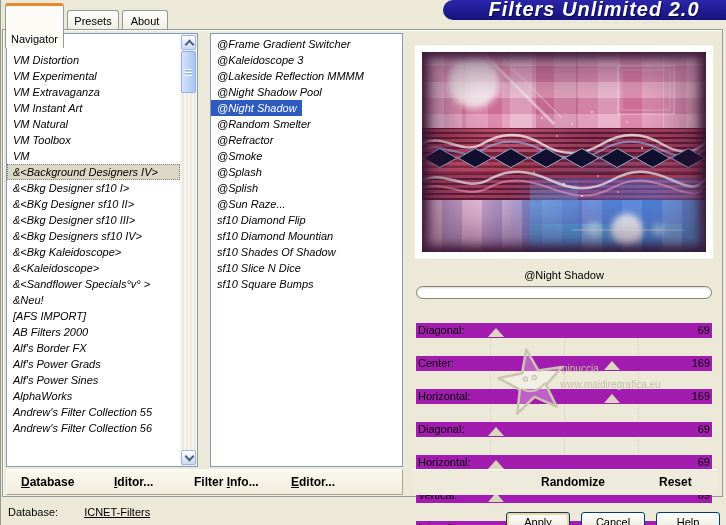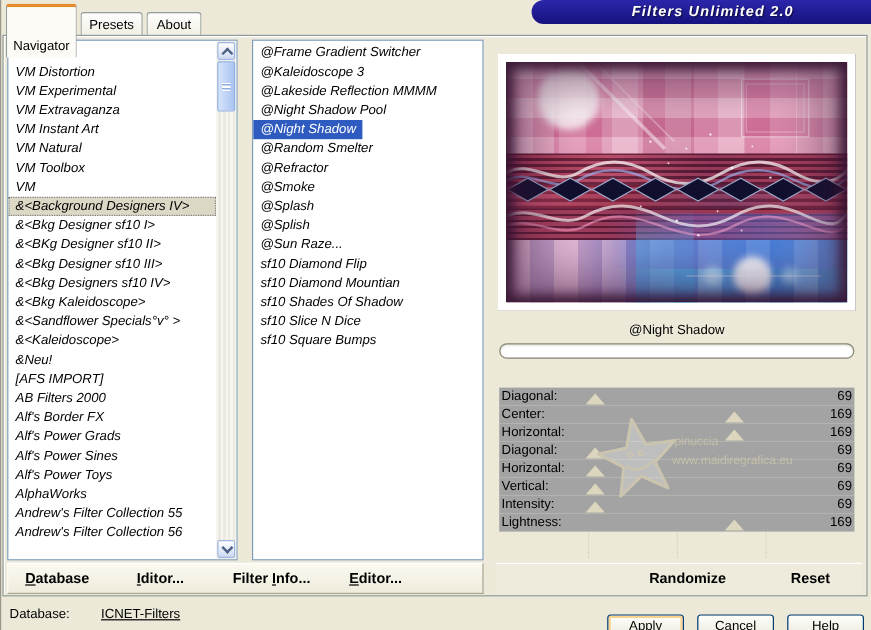--- a/index.html
+++ b/index.html
@@ -13,7 +13,7 @@
     position:absolute;top:0;left:443px;right:0;height:20px;
     background:linear-gradient(#2b26aa,#16127e);
     border-radius:11px 0 0 11px;
-    color:#fff;font-weight:bold;font-style:italic;font-size:12px;
+    color:#fff;font-weight:bold;font-style:italic;font-size:20px;
     letter-spacing:1px;text-align:center;line-height:19px;
     text-shadow:1px 1px 1px rgba(0,0,0,.55);
     padding-left:19px;box-sizing:border-box;

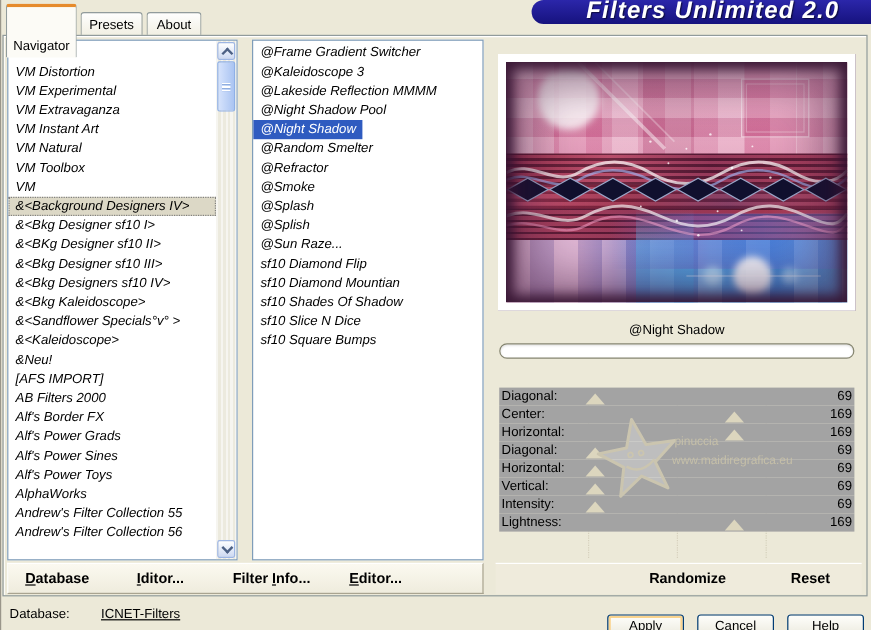--- a/index.html
+++ b/index.html
@@ -164,8 +164,8 @@
         <div class="list-item">&amp;&lt;Bkg Designer sf10 III&gt;</div>
         <div class="list-item">&amp;&lt;Bkg Designers sf10 IV&gt;</div>
         <div class="list-item">&amp;&lt;Bkg Kaleidoscope&gt;</div>
+        <div class="list-item">&amp;&lt;Kaleidoscope&gt;</div>
         <div class="list-item">&amp;&lt;Sandflower Specials°v° &gt;</div>
-        <div class="list-item">&amp;&lt;Kaleidoscope&gt;</div>
         <div class="list-item">&amp;Neu!</div>
         <div class="list-item">[AFS IMPORT]</div>
         <div class="list-item">AB Filters 2000</div>

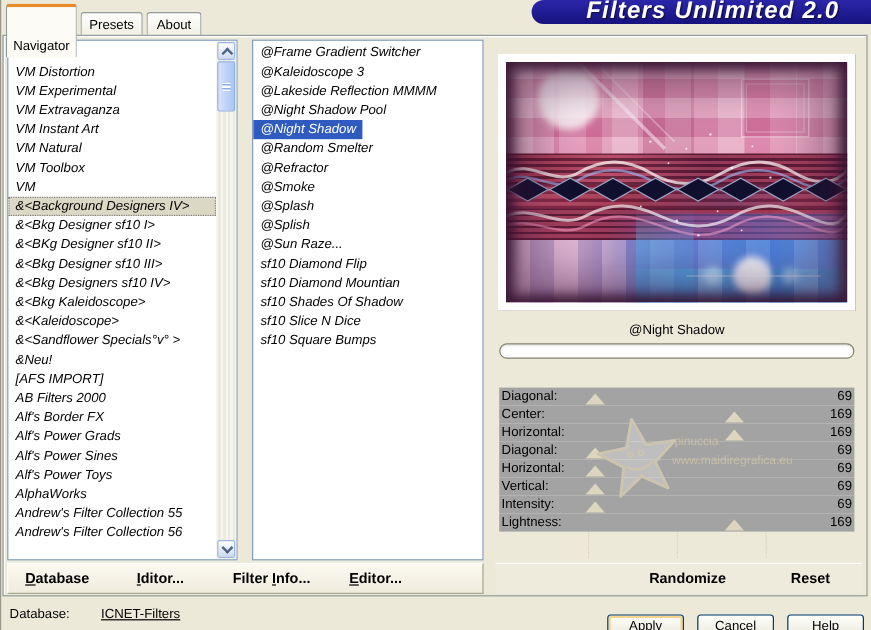--- a/index.html
+++ b/index.html
@@ -104,7 +104,7 @@
   
   .sliders{position:absolute;left:416px;top:323px;width:296px;height:146px;}
   .grid{position:absolute;top:0;bottom:4px;border-left:1px dotted #D5D0BC;}
-  .slider-row{position:relative;height:15px;margin-bottom:0;background:#a3a3a3;cursor:default;}
+  .slider-row{position:relative;height:15px;margin-bottom:18px;background:#a21caf;cursor:default;}
   .slider-label{position:absolute;left:2px;line-height:15px;}
   .slider-value{position:absolute;right:2px;line-height:15px;text-align:right;}
   .tri{position:absolute;top:5px;width:0;height:0;transform:translateX(-50%);

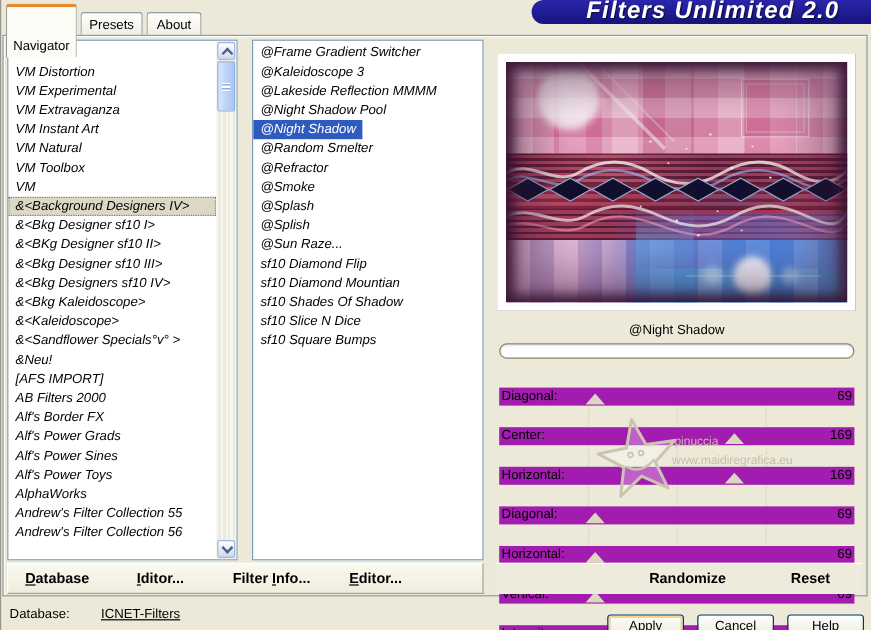--- a/index.html
+++ b/index.html
@@ -172,7 +172,6 @@
         <div class="list-item">Alf's Border FX</div>
         <div class="list-item">Alf's Power Grads</div>
         <div class="list-item">Alf's Power Sines</div>
-        <div class="list-item">Alf's Power Toys</div>
         <div class="list-item">AlphaWorks</div>
         <div class="list-item">Andrew's Filter Collection 55</div>
         <div class="list-item">Andrew's Filter Collection 56</div>

